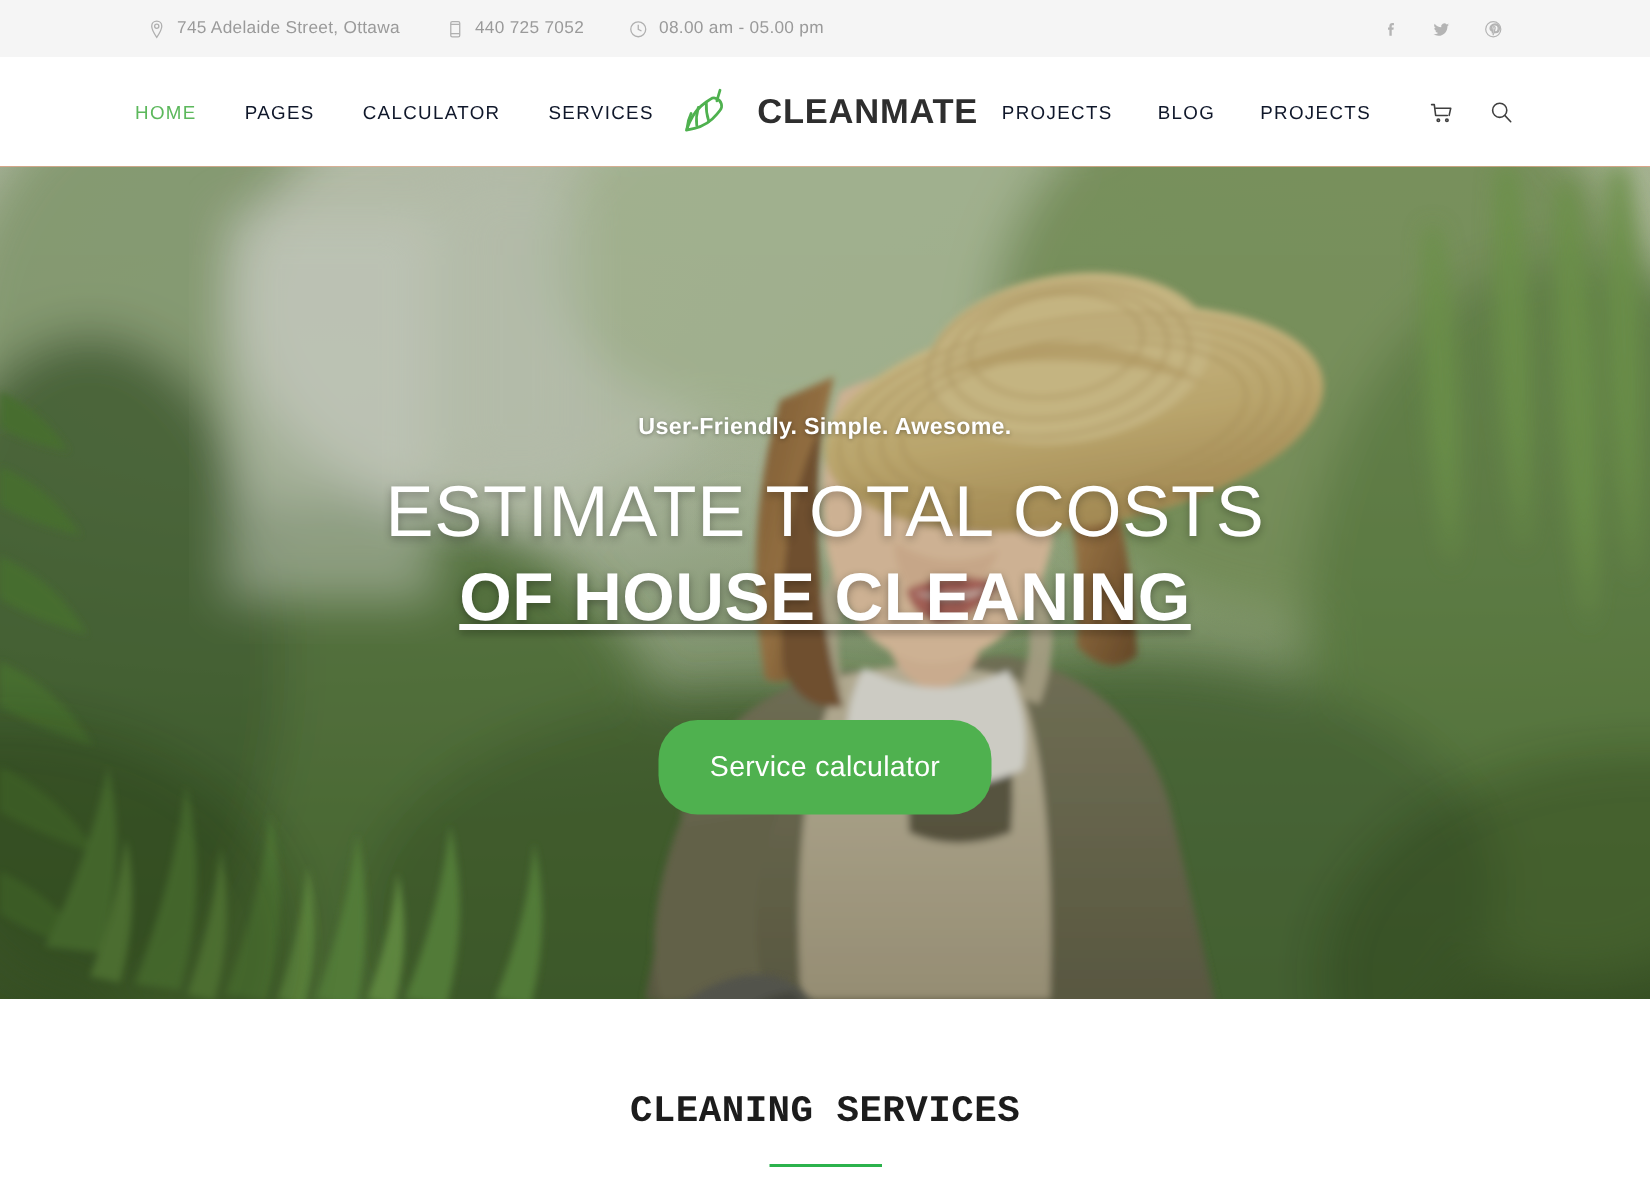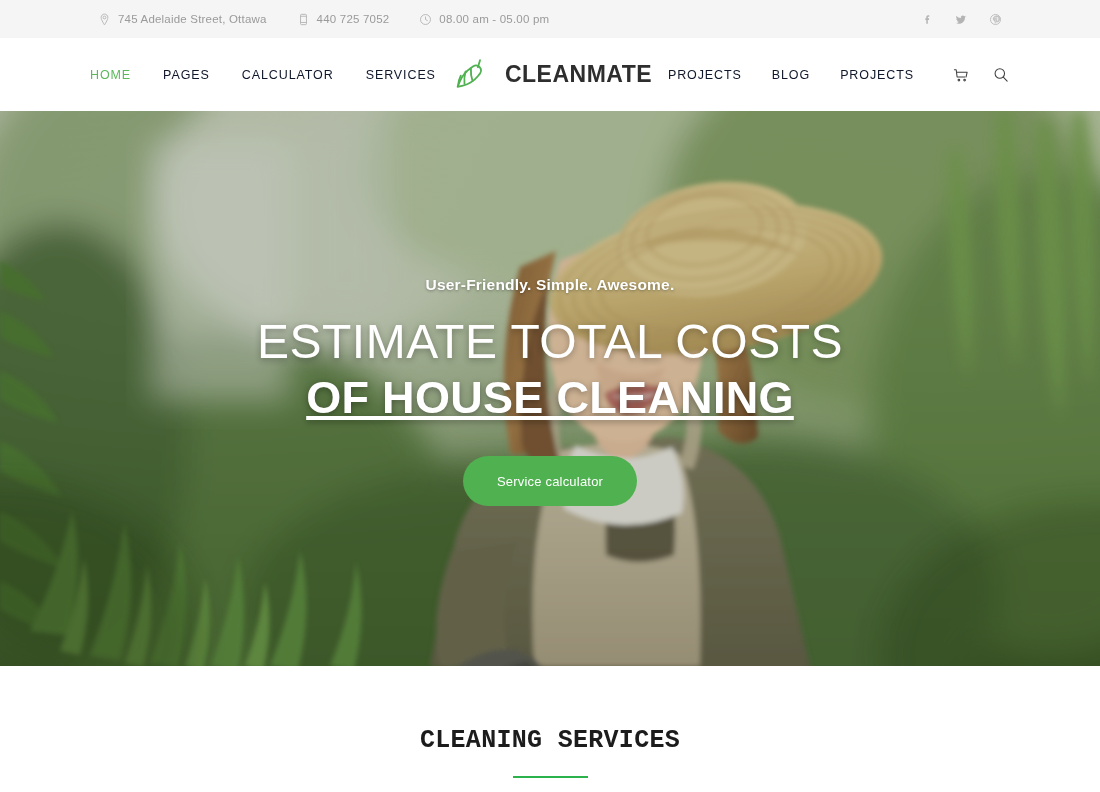--- a/index.html
+++ b/index.html
@@ -163,15 +163,15 @@
     text-decoration: underline;
   }
   .hero-btn {
-    margin-top: 34px;
+    margin-top: 58px;
     background: #4fb14f;
     color: #ffffff;
     border: none;
     border-radius: 26px;
-    font-size: 13px;
+    font-size: 19px;
     font-family: "Liberation Sans", sans-serif;
     padding: 0 34px;
-    height: 50px;
+    height: 63px;
     min-width: 145px;
     cursor: pointer;
     letter-spacing: 0.2px;

